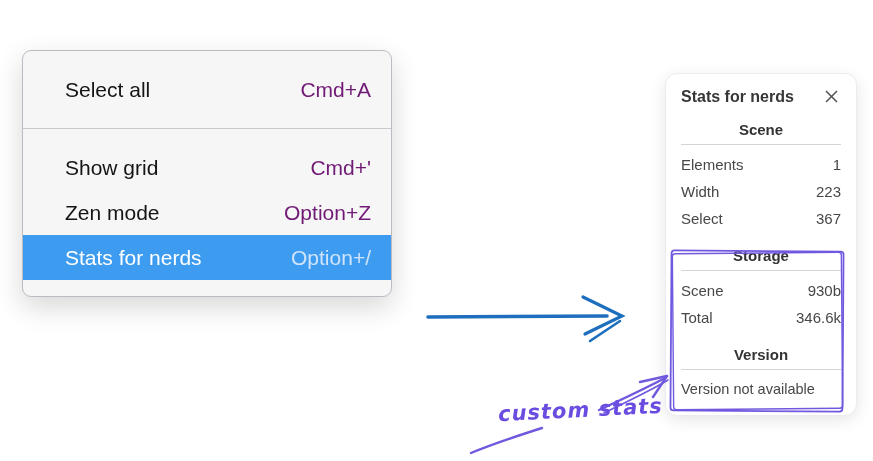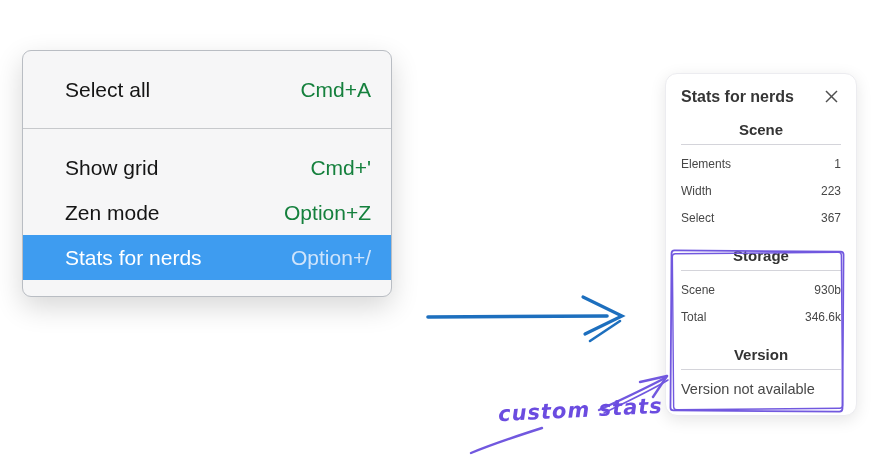--- a/index.html
+++ b/index.html
@@ -22,7 +22,7 @@
   .menu-group-2 { padding:16px 0; }
   .menu-group-2 .menu-item { height:45px; }
   .menu-sep { border:0; border-top:1px solid #c7c9cc; }
-  .shortcut { color:#15803d; }
+  .shortcut { color:#701a75; }
   .menu-item.highlighted { background:#3e9cf0; color:#ffffff; }
   .menu-item.highlighted .shortcut { color:#cfe4fb;text-align:center; }
 

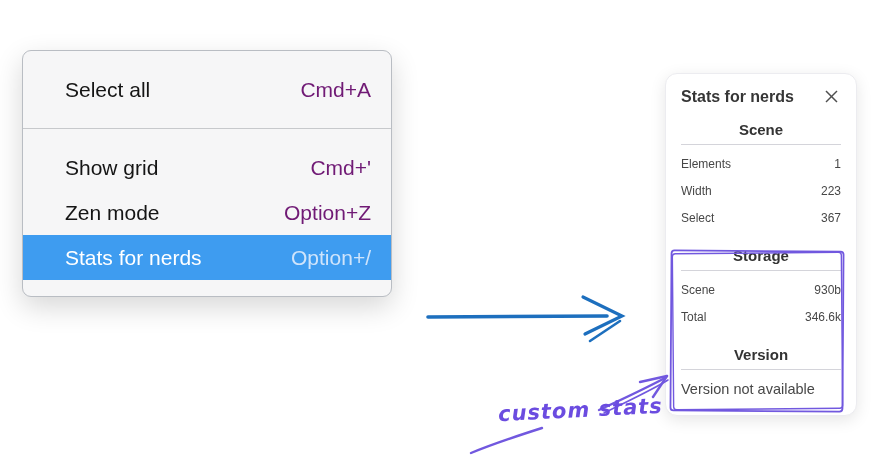--- a/index.html
+++ b/index.html
@@ -39,7 +39,7 @@
   .section-heading { text-align:center; font-size:15px; font-weight:bold; color:#333333;
                      margin-top:15px; margin-bottom:6px; }
   .divider { border:0; border-top:1px solid #d4d4da; margin-bottom:6px; }
-  .stat-row { display:flex; justify-content:space-between; font-size:12px;
+  .stat-row { display:flex; justify-content:space-between; font-size:15px;
               line-height:27px; color:#474747; }
   .version-note { font-size:14.5px; line-height:26px; color:#474747; margin-top:2px; }
 

